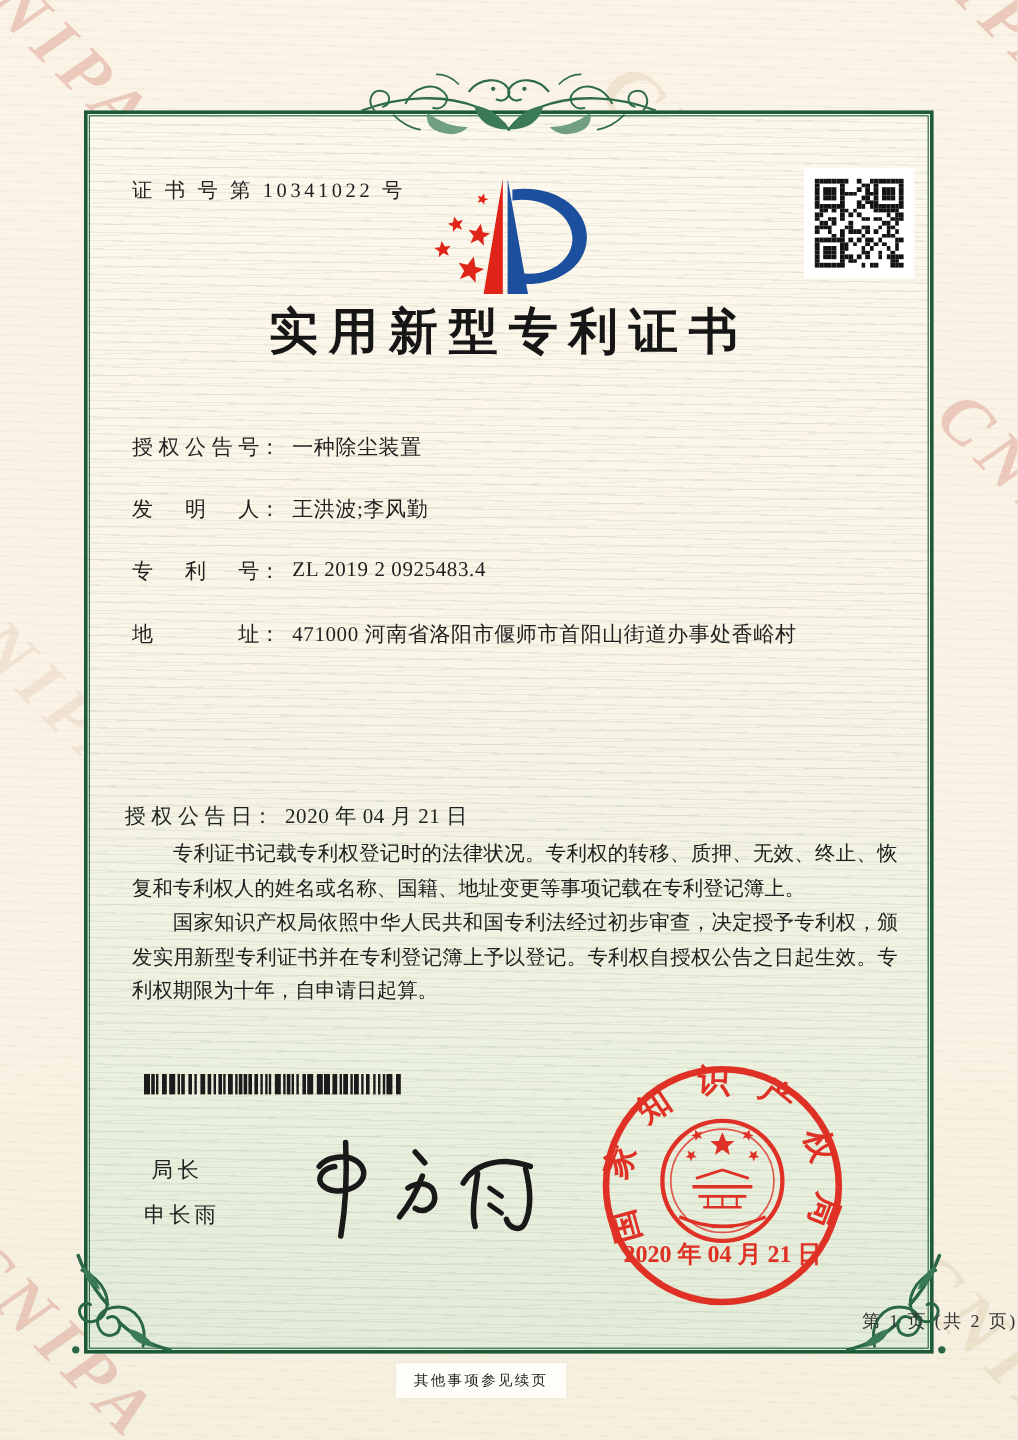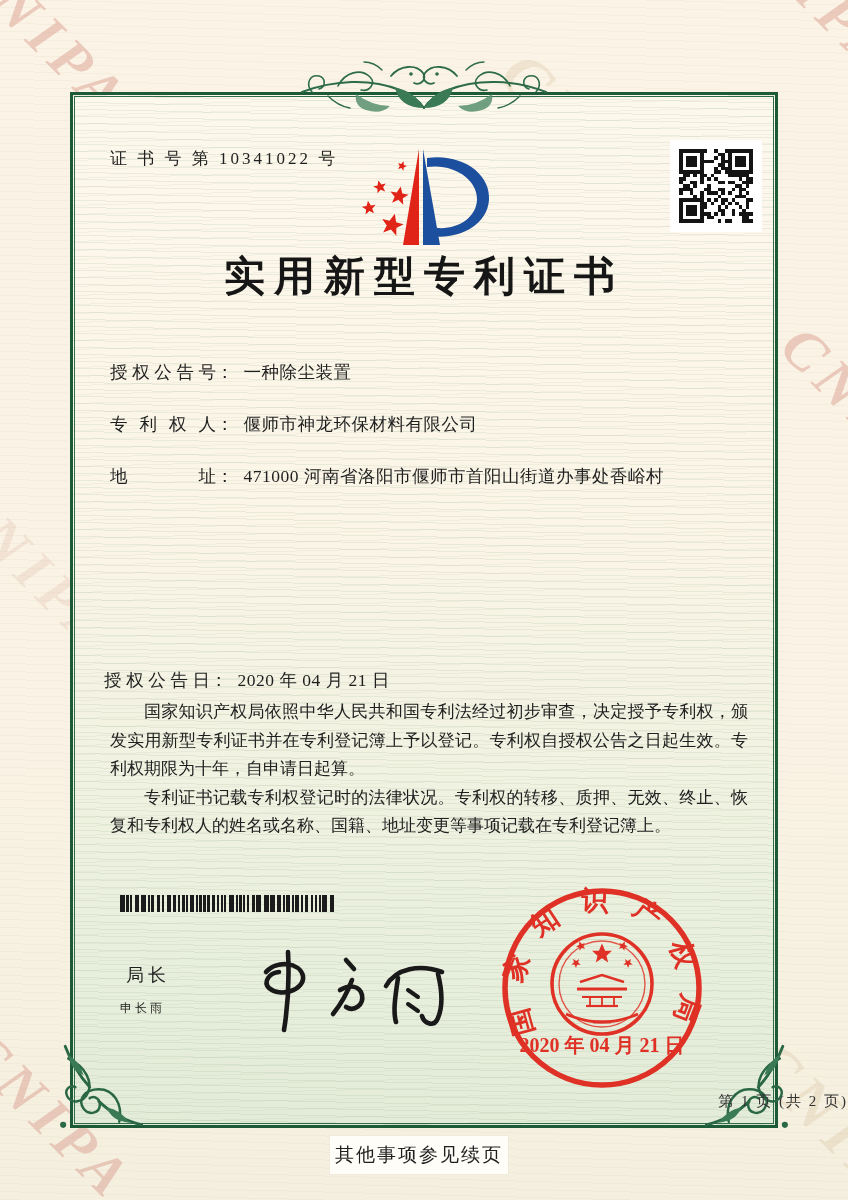--- a/index.html
+++ b/index.html
@@ -388,6 +388,9 @@
       <span class="lbl">授权公告号</span><span class="colon">：</span><span class="val">一种除尘装置</span>
     </div>
     <div class="field-row">
+      <span class="lbl">发明人</span><span class="colon">：</span><span class="val">王洪波;李风勤</span>
+    </div>
+    <div class="field-row">
       <span class="lbl">专利权人</span><span class="colon">：</span><span class="val">偃师市神龙环保材料有限公司</span>
     </div>
     <div class="field-row">

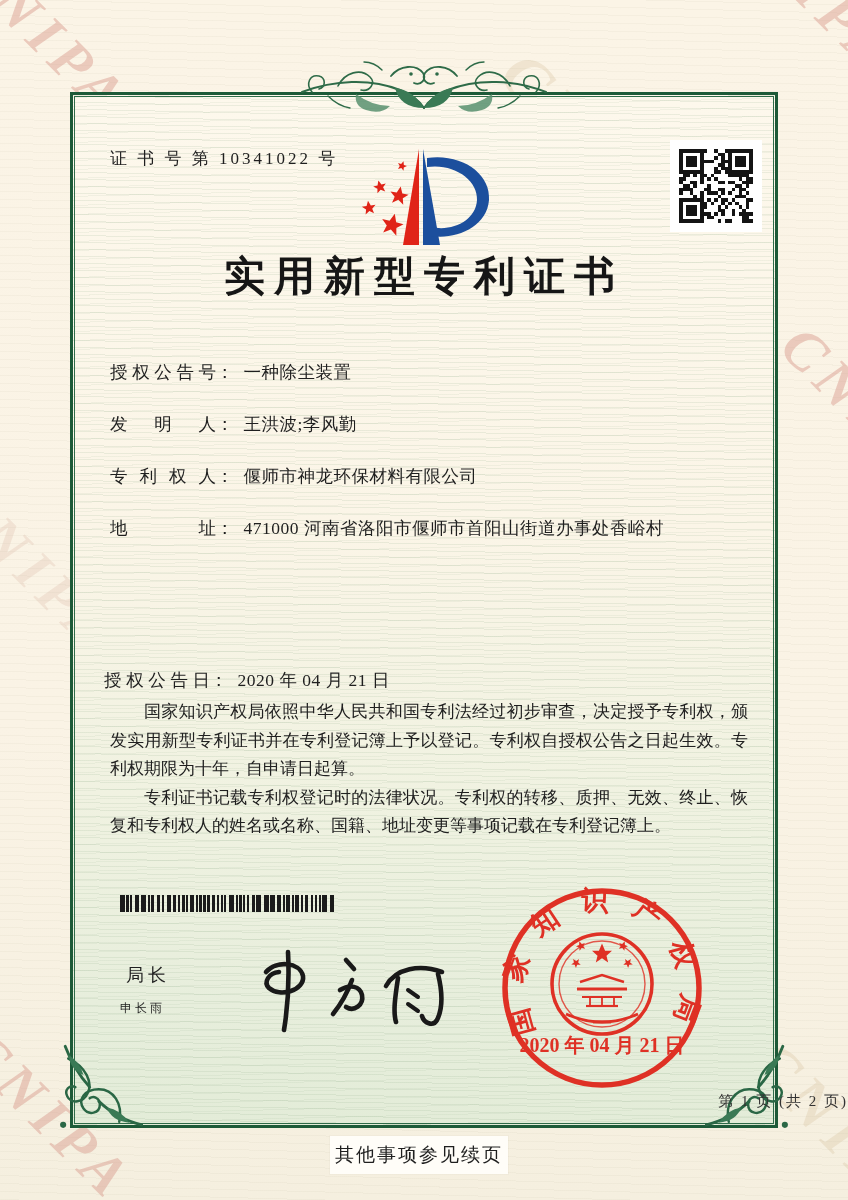--- a/index.html
+++ b/index.html
@@ -391,6 +391,9 @@
       <span class="lbl">发明人</span><span class="colon">：</span><span class="val">王洪波;李风勤</span>
     </div>
     <div class="field-row">
+      <span class="lbl">专利号</span><span class="colon">：</span><span class="val">ZL 2019 2 0925483.4</span>
+    </div>
+    <div class="field-row">
       <span class="lbl">专利权人</span><span class="colon">：</span><span class="val">偃师市神龙环保材料有限公司</span>
     </div>
     <div class="field-row">

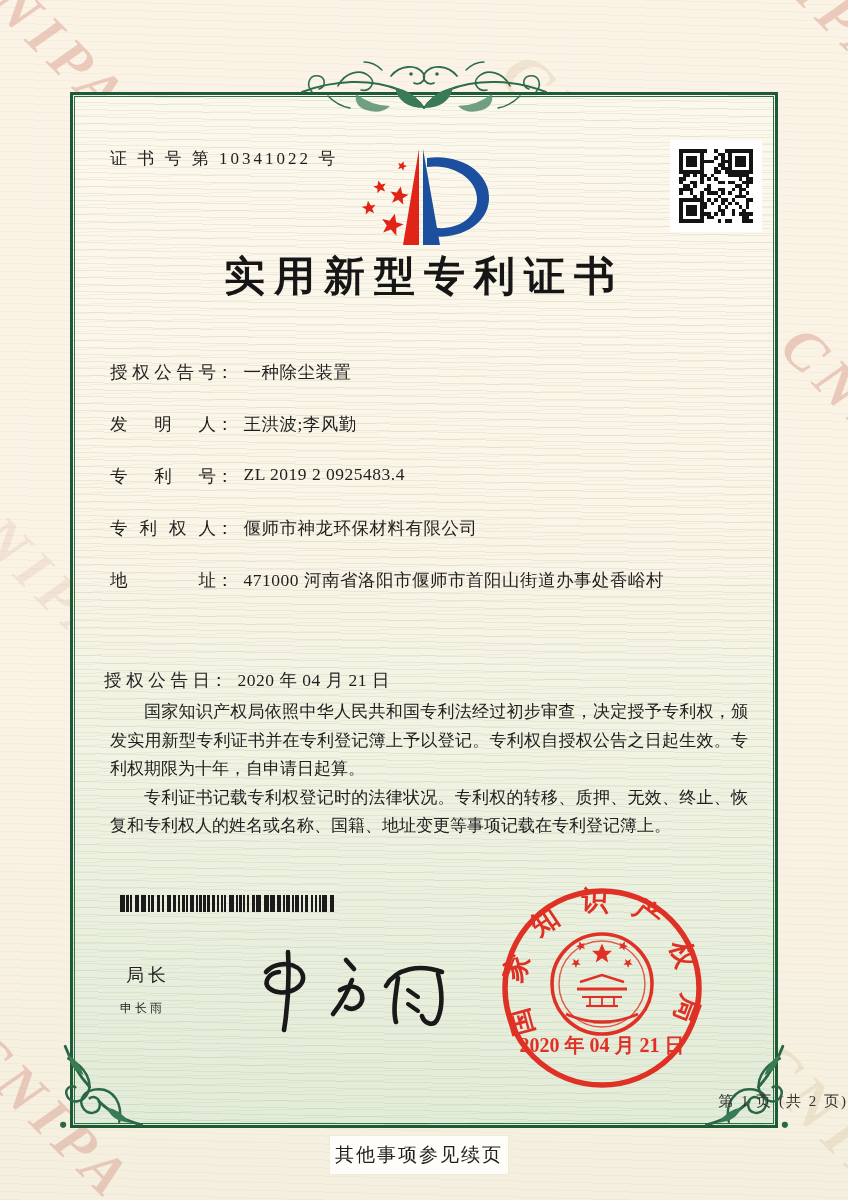--- a/index.html
+++ b/index.html
@@ -394,9 +394,6 @@
       <span class="lbl">专利号</span><span class="colon">：</span><span class="val">ZL 2019 2 0925483.4</span>
     </div>
     <div class="field-row">
-      <span class="lbl">专利权人</span><span class="colon">：</span><span class="val">偃师市神龙环保材料有限公司</span>
-    </div>
-    <div class="field-row">
       <span class="lbl">地址</span><span class="colon">：</span><span class="val">471000 河南省洛阳市偃师市首阳山街道办事处香峪村</span>
     </div>
   </div>

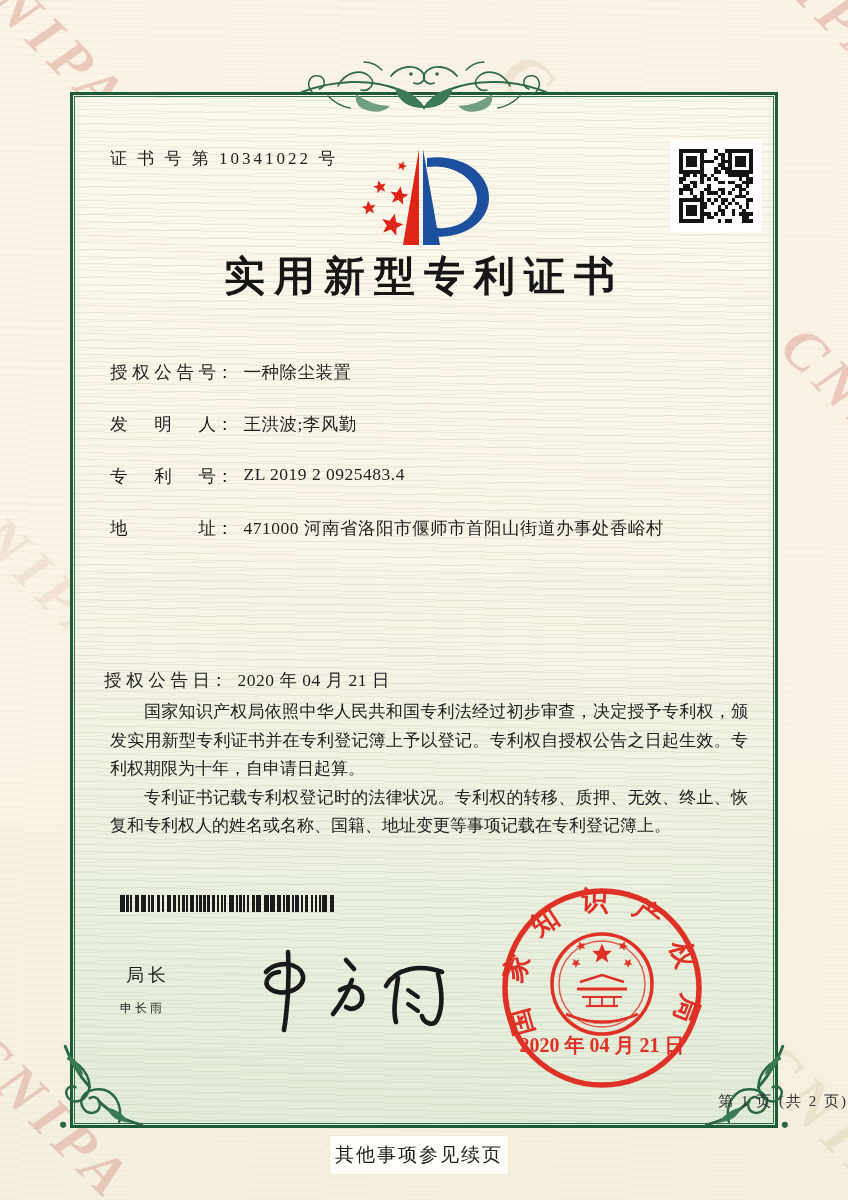--- a/index.html
+++ b/index.html
@@ -405,8 +405,8 @@
   </div>
 
   <div class="paras">
+    <p>专利证书记载专利权登记时的法律状况。专利权的转移、质押、无效、终止、恢复和专利权人的姓名或名称、国籍、地址变更等事项记载在专利登记簿上。</p>
     <p>国家知识产权局依照中华人民共和国专利法经过初步审查，决定授予专利权，颁发实用新型专利证书并在专利登记簿上予以登记。专利权自授权公告之日起生效。专利权期限为十年，自申请日起算。</p>
-    <p>专利证书记载专利权登记时的法律状况。专利权的转移、质押、无效、终止、恢复和专利权人的姓名或名称、国籍、地址变更等事项记载在专利登记簿上。</p>
   </div>
 
   <div class="barcode" id="barcode"><i style="width: 5px; margin-right: 1px;"></i><i style="width: 3px; margin-right: 1px;"></i><i style="width: 2px; margin-right: 3px;"></i><i style="width: 4px; margin-right: 2px;"></i><i style="width: 5px; margin-right: 2px;"></i><i style="width: 2px; margin-right: 1px;"></i><i style="width: 3px; margin-right: 3px;"></i><i style="width: 3px; margin-right: 2px;"></i><i style="width: 2px; margin-right: 3px;"></i><i style="width: 4px; margin-right: 2px;"></i><i style="width: 3px; margin-right: 2px;"></i><i style="width: 2px; margin-right: 2px;"></i><i style="width: 3px; margin-right: 1px;"></i><i style="width: 2px; margin-right: 2px;"></i><i style="width: 4px; margin-right: 2px;"></i><i style="width: 2px; margin-right: 1px;"></i><i style="width: 3px; margin-right: 1px;"></i><i style="width: 3px; margin-right: 1px;"></i><i style="width: 3px; margin-right: 2px;"></i><i style="width: 3px; margin-right: 2px;"></i><i style="width: 2px; margin-right: 2px;"></i><i style="width: 2px; margin-right: 1px;"></i><i style="width: 2px; margin-right: 3px;"></i><i style="width: 5px; margin-right: 2px;"></i><i style="width: 2px; margin-right: 1px;"></i><i style="width: 3px; margin-right: 1px;"></i><i style="width: 2px; margin-right: 2px;"></i><i style="width: 2px; margin-right: 3px;"></i><i style="width: 3px; margin-right: 1px;"></i><i style="width: 5px; margin-right: 3px;"></i><i style="width: 5px; margin-right: 1px;"></i><i style="width: 5px; margin-right: 2px;"></i><i style="width: 4px; margin-right: 2px;"></i><i style="width: 2px; margin-right: 1px;"></i><i style="width: 4px; margin-right: 2px;"></i><i style="width: 2px; margin-right: 1px;"></i><i style="width: 4px; margin-right: 2px;"></i><i style="width: 2px; margin-right: 2px;"></i><i style="width: 3px; margin-right: 3px;"></i><i style="width: 2px; margin-right: 2px;"></i><i style="width: 2px; margin-right: 2px;"></i><i style="width: 2px; margin-right: 1px;"></i><i style="width: 5px; margin-right: 3px;"></i><i style="width: 4px; margin-right: 1px;"></i></div>

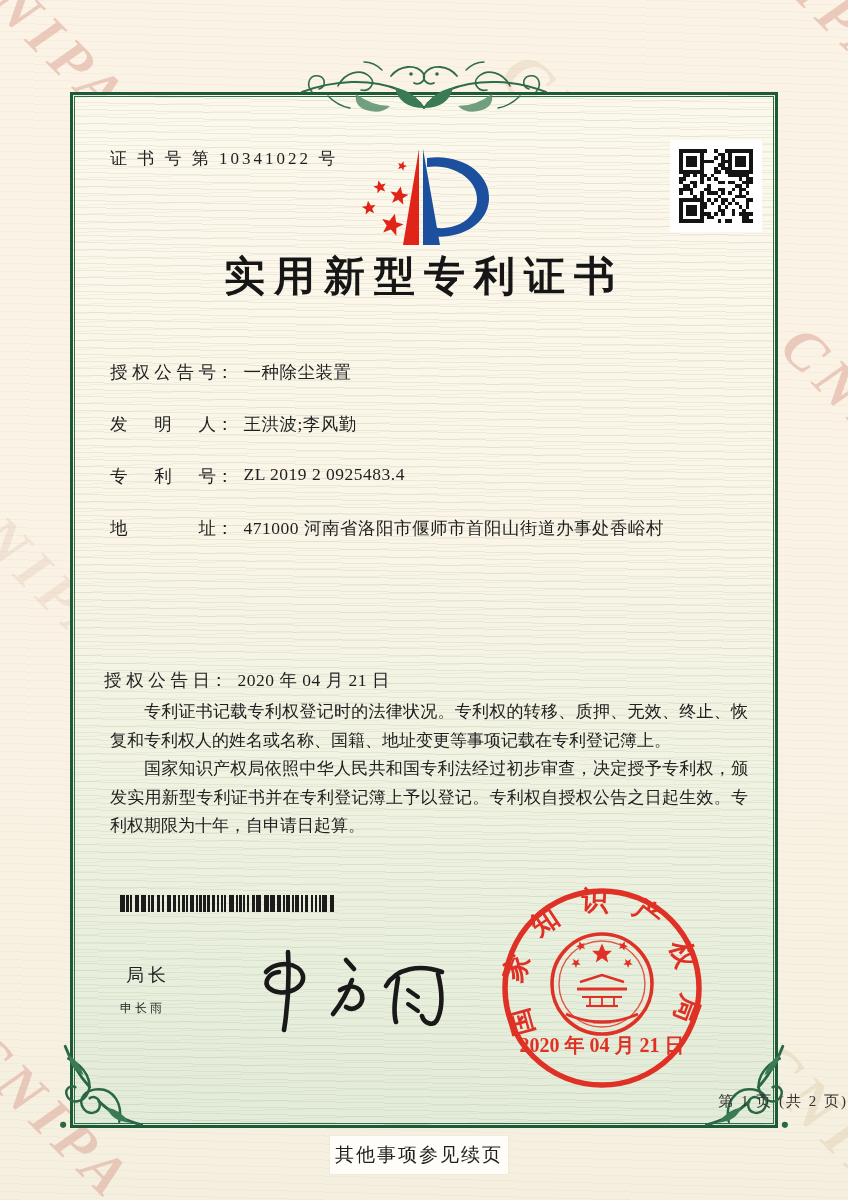--- a/index.html
+++ b/index.html
@@ -65,7 +65,7 @@
   .barcode{position:absolute;left:120px;top:895px;height:17px;white-space:nowrap;font-size:0}
   .barcode i{display:inline-block;height:17px;background:#1b1b1b}
   .sig-title{position:absolute;left:126px;top:963px;font-size:18px;letter-spacing:4px;font-family:"Liberation Sans","DejaVu Sans",sans-serif}
-  .sig-name{position:absolute;left:120px;top:1000px;font-size:12px;letter-spacing:3px;font-family:Liberation Sans, sans-serif}
+  .sig-name{position:absolute;left:120px;top:1000px;font-size:18px;letter-spacing:3px;font-family:Liberation Sans, sans-serif}
   .sig-hand{position:absolute;left:248px;top:938px;width:215px;height:105px}
   .seal{position:absolute;left:492px;top:878px;width:220px;height:220px;opacity:0.93}
   .page-num{position:absolute;left:0;top:1092px;width:100%;text-align:right;font-size:15px;letter-spacing:2px;color:#333}

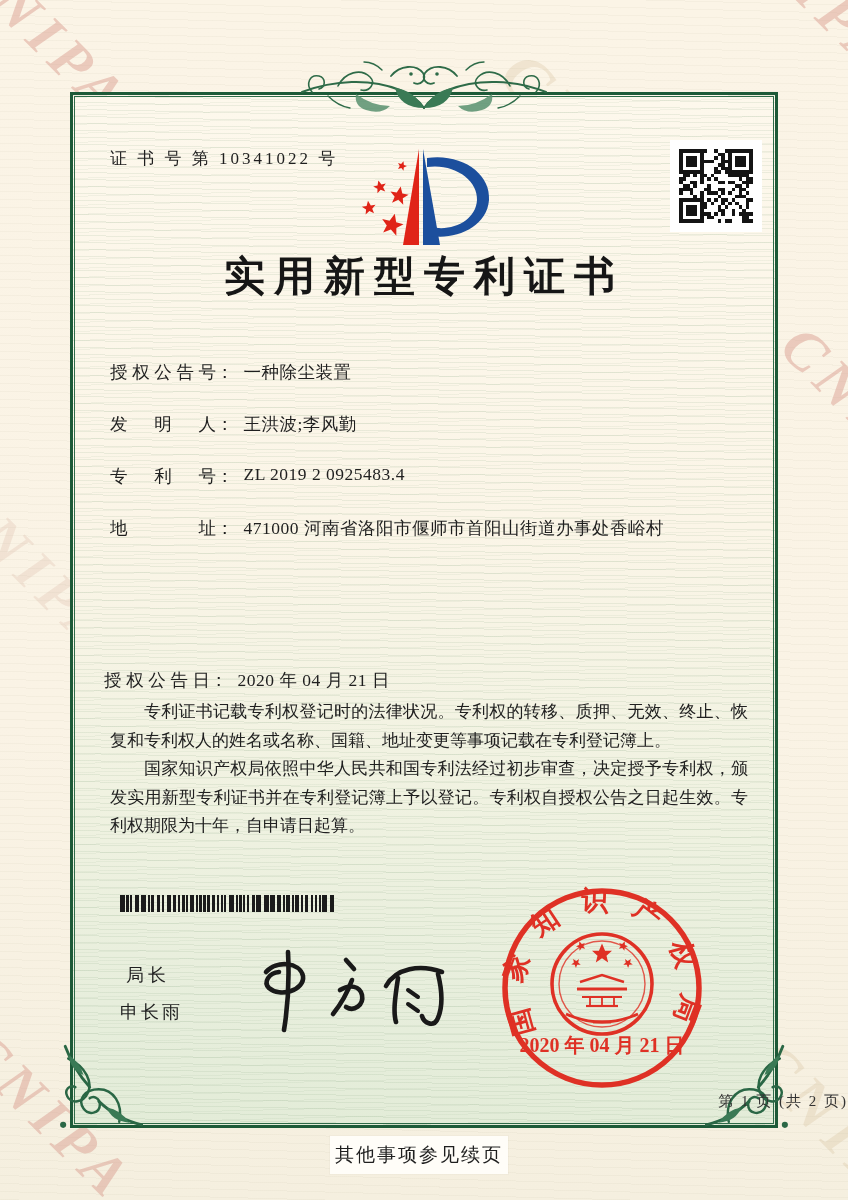--- a/index.html
+++ b/index.html
@@ -69,8 +69,8 @@
   .sig-hand{position:absolute;left:248px;top:938px;width:215px;height:105px}
   .seal{position:absolute;left:492px;top:878px;width:220px;height:220px;opacity:0.93}
   .page-num{position:absolute;left:0;top:1092px;width:100%;text-align:right;font-size:15px;letter-spacing:2px;color:#333}
-  .note{position:absolute;left:330px;top:1136px;background:#fffdf8;padding:6px 5px;
-        font-size:19px;letter-spacing:2px;box-shadow:0 0 0 1px rgba(0,0,0,0.02)}
+  .note{position:absolute;left:330px;top:1136px;background:#fffdf8;padding:6px 15px;
+        font-size:12px;letter-spacing:2px;box-shadow:0 0 0 1px rgba(0,0,0,0.02)}
 </style>
 </head>
 <body>

